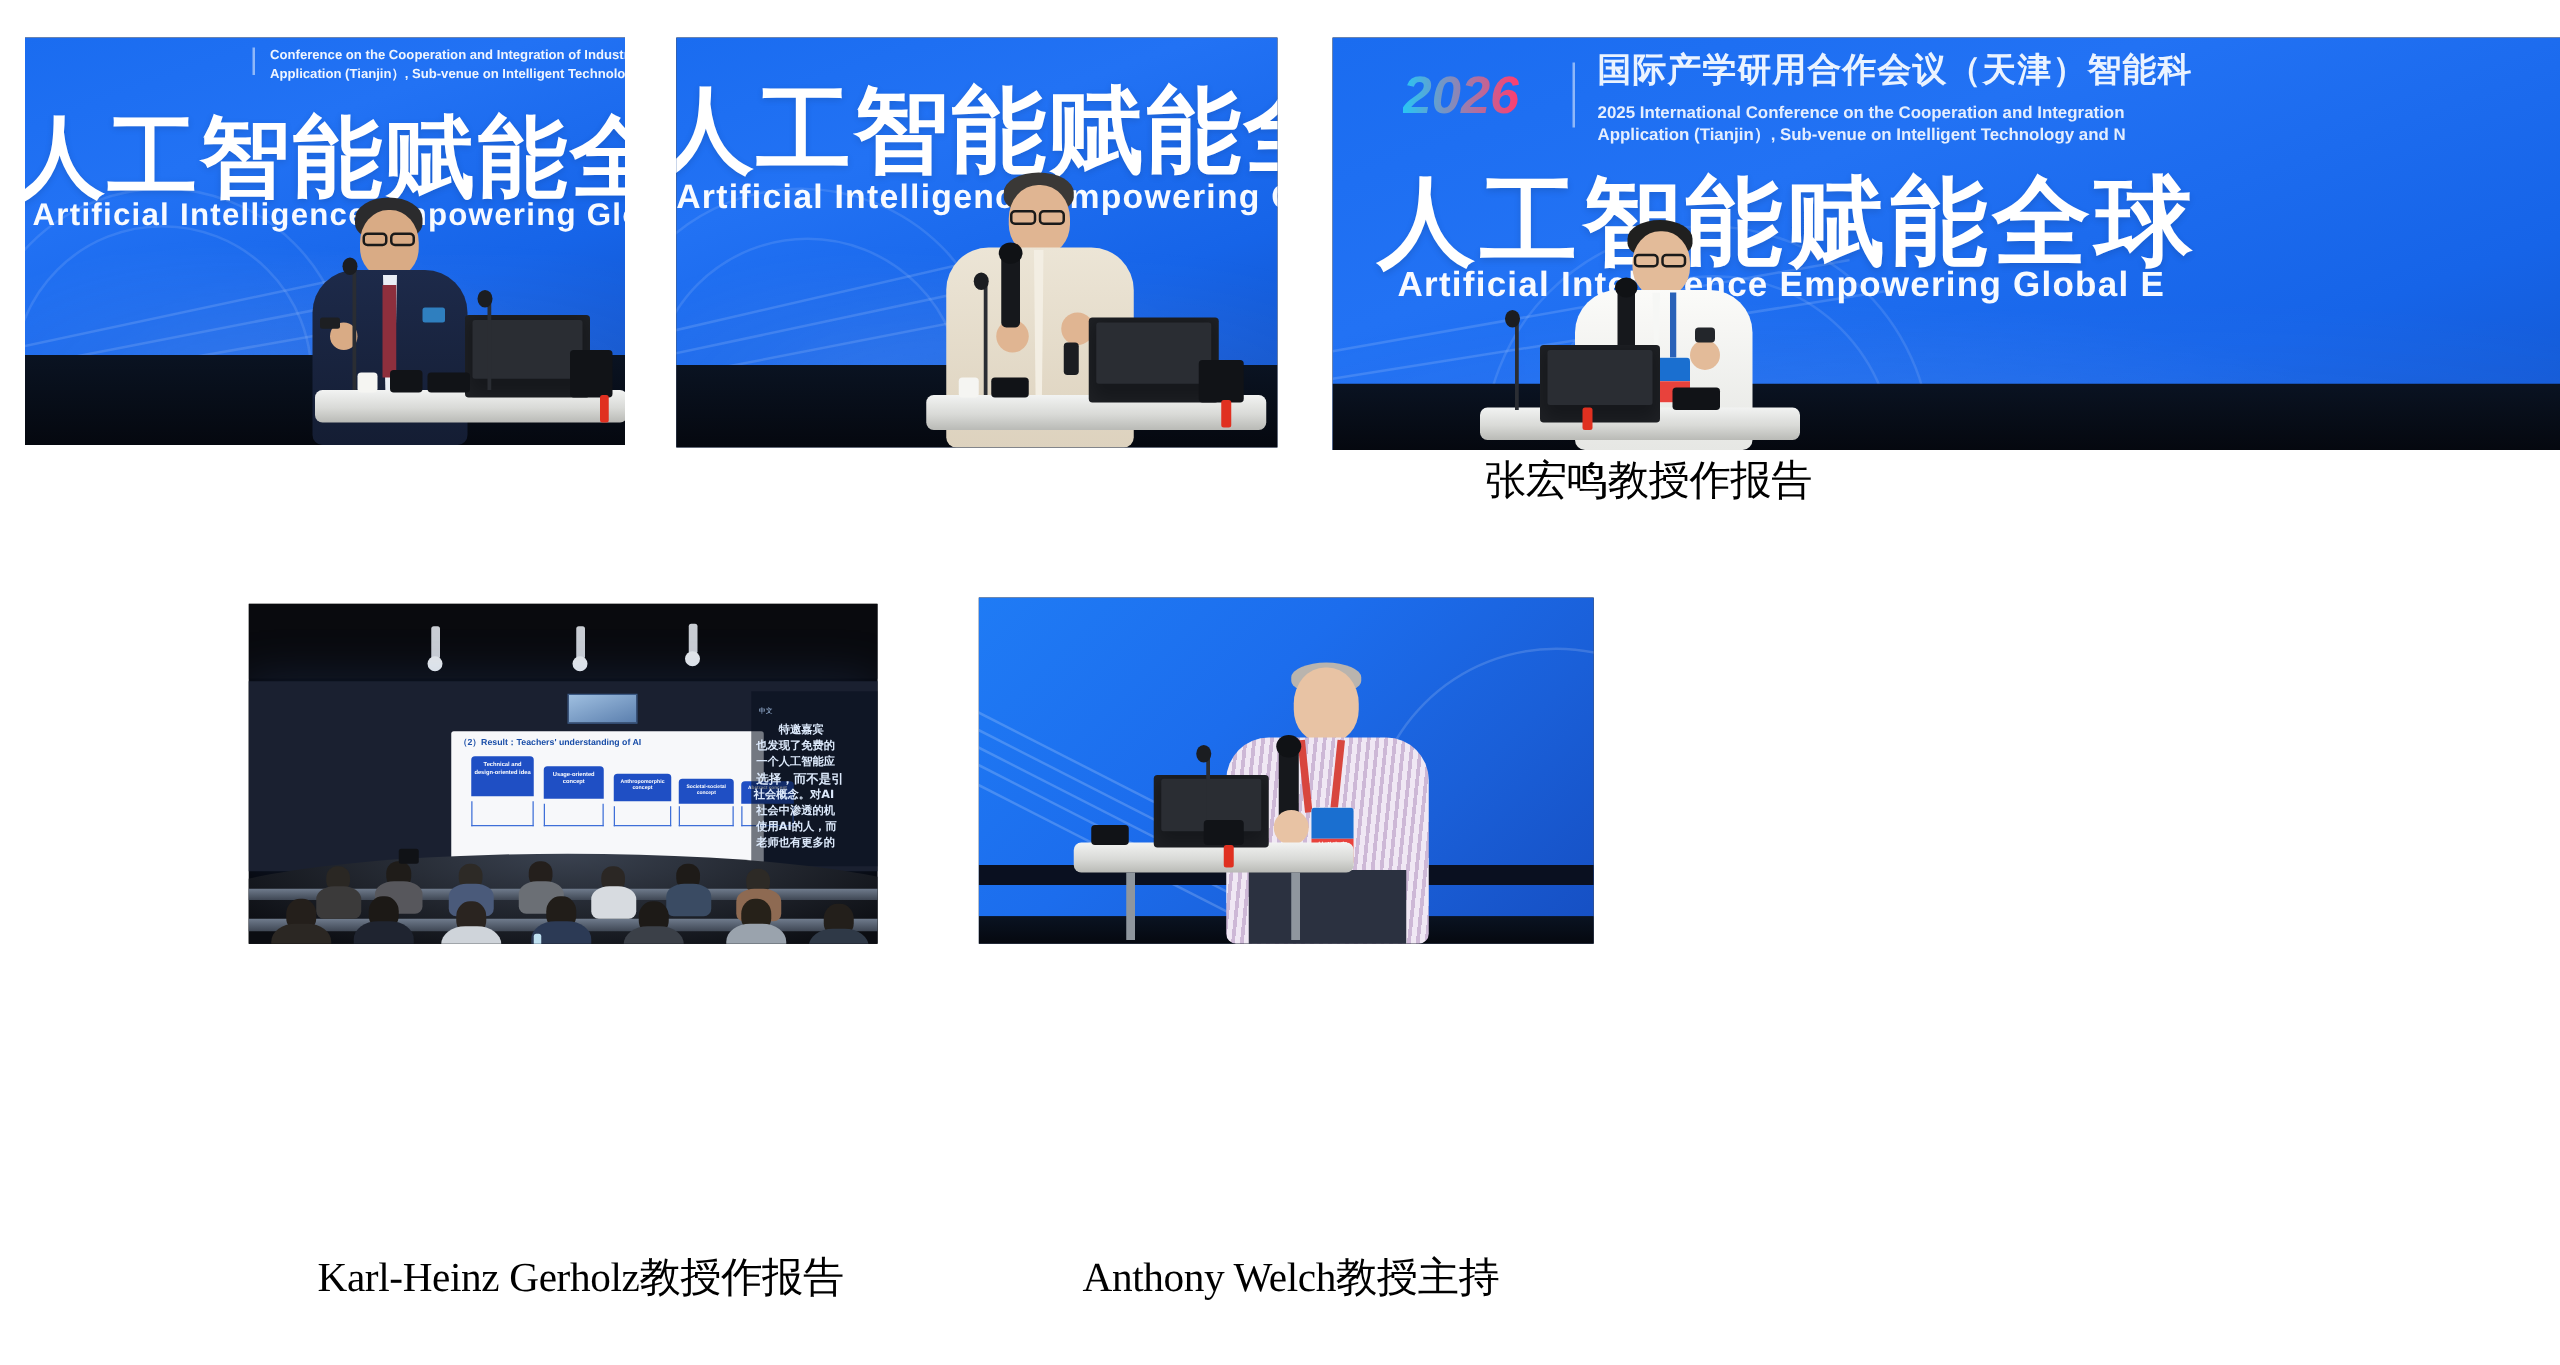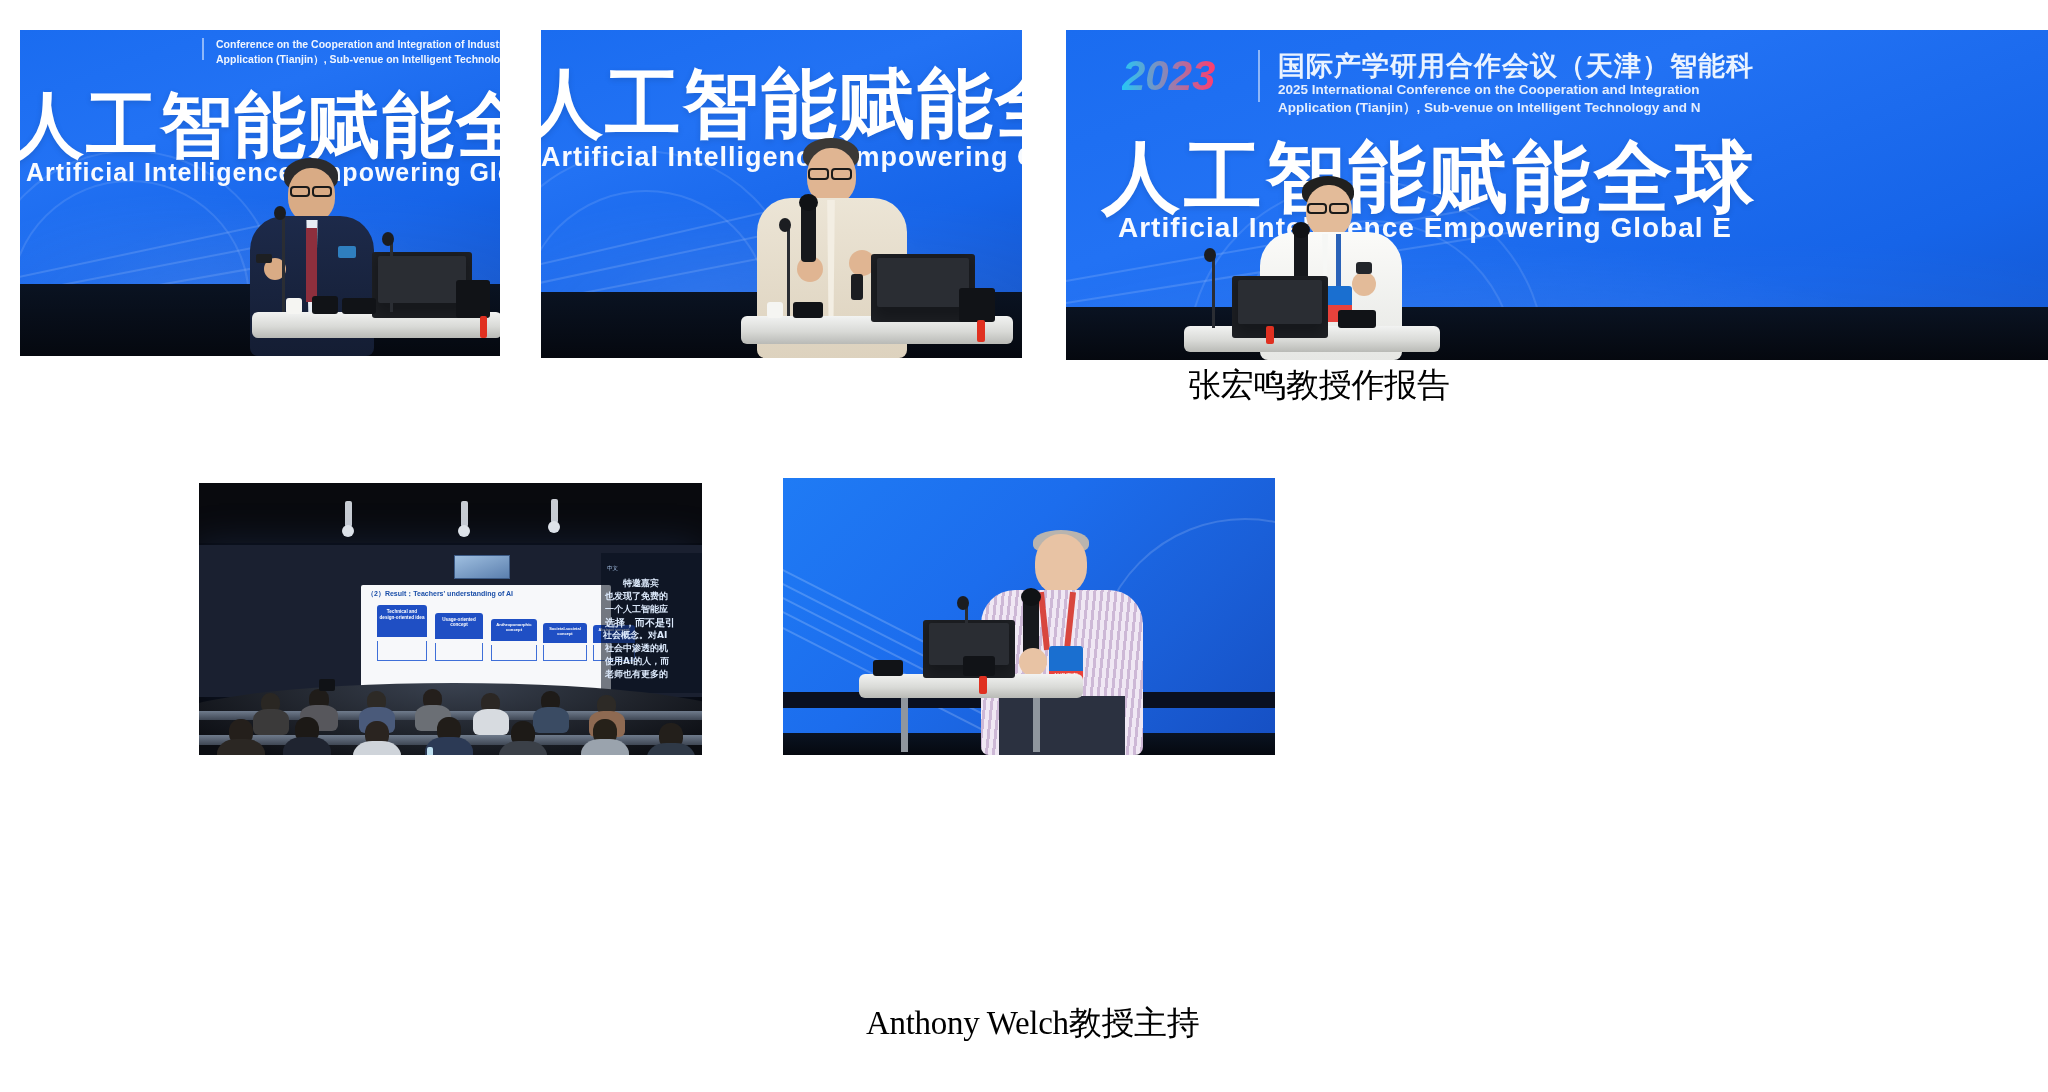--- a/index.html
+++ b/index.html
@@ -281,7 +281,7 @@
           <div class="skyline"></div>
         </div>
 
-        <div class="logo2025" style="left:56px; top:22px; font-size:42px;">2023</div>
+        <div class="logo2025" style="left:56px; top:22px; font-size:42px;">2026</div>
         <div class="divider-v" style="left:192px; top:20px; height:52px;"></div>
         <div class="banner-title-cn" style="left:212px; top:18px; font-size:27px; letter-spacing:1px;">国际产学研用合作会议（天津）智能科</div>
         <div class="banner-sub-en" style="left:212px; top:50px; font-size:13.5px;">2025 International Conference on the Cooperation and Integration</div>

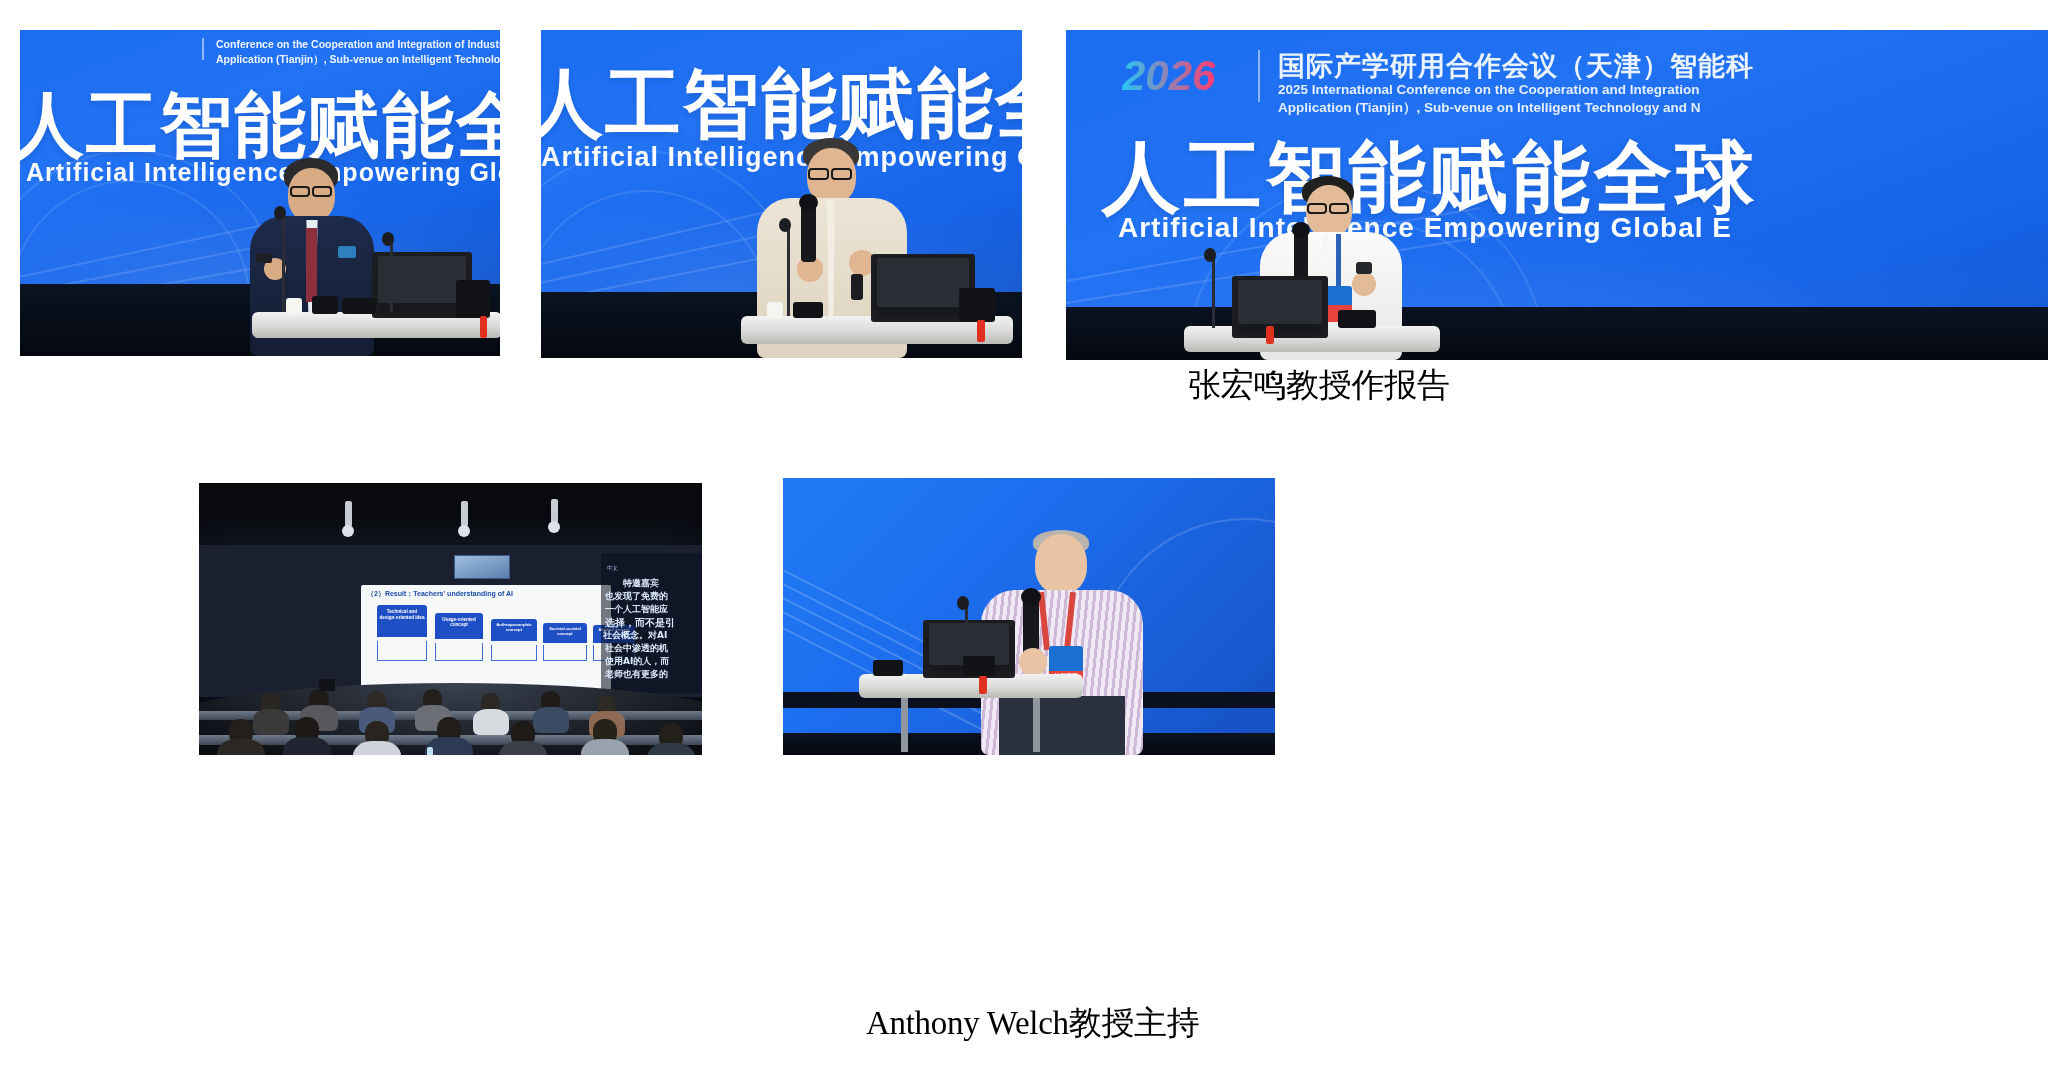--- a/index.html
+++ b/index.html
@@ -283,7 +283,7 @@
 
         <div class="logo2025" style="left:56px; top:22px; font-size:42px;">2026</div>
         <div class="divider-v" style="left:192px; top:20px; height:52px;"></div>
-        <div class="banner-title-cn" style="left:212px; top:18px; font-size:27px; letter-spacing:1px;">国际产学研用合作会议（天津）智能科</div>
+        <div class="banner-title-cn" style="left:212px; top:8px; font-size:27px; letter-spacing:1px;">国际产学研用合作会议（天津）智能科</div>
         <div class="banner-sub-en" style="left:212px; top:50px; font-size:13.5px;">2025 International Conference on the Cooperation and Integration</div>
         <div class="banner-sub-en" style="left:212px; top:68px; font-size:13.5px;">Application (Tianjin）, Sub-venue on Intelligent Technology and N</div>
 

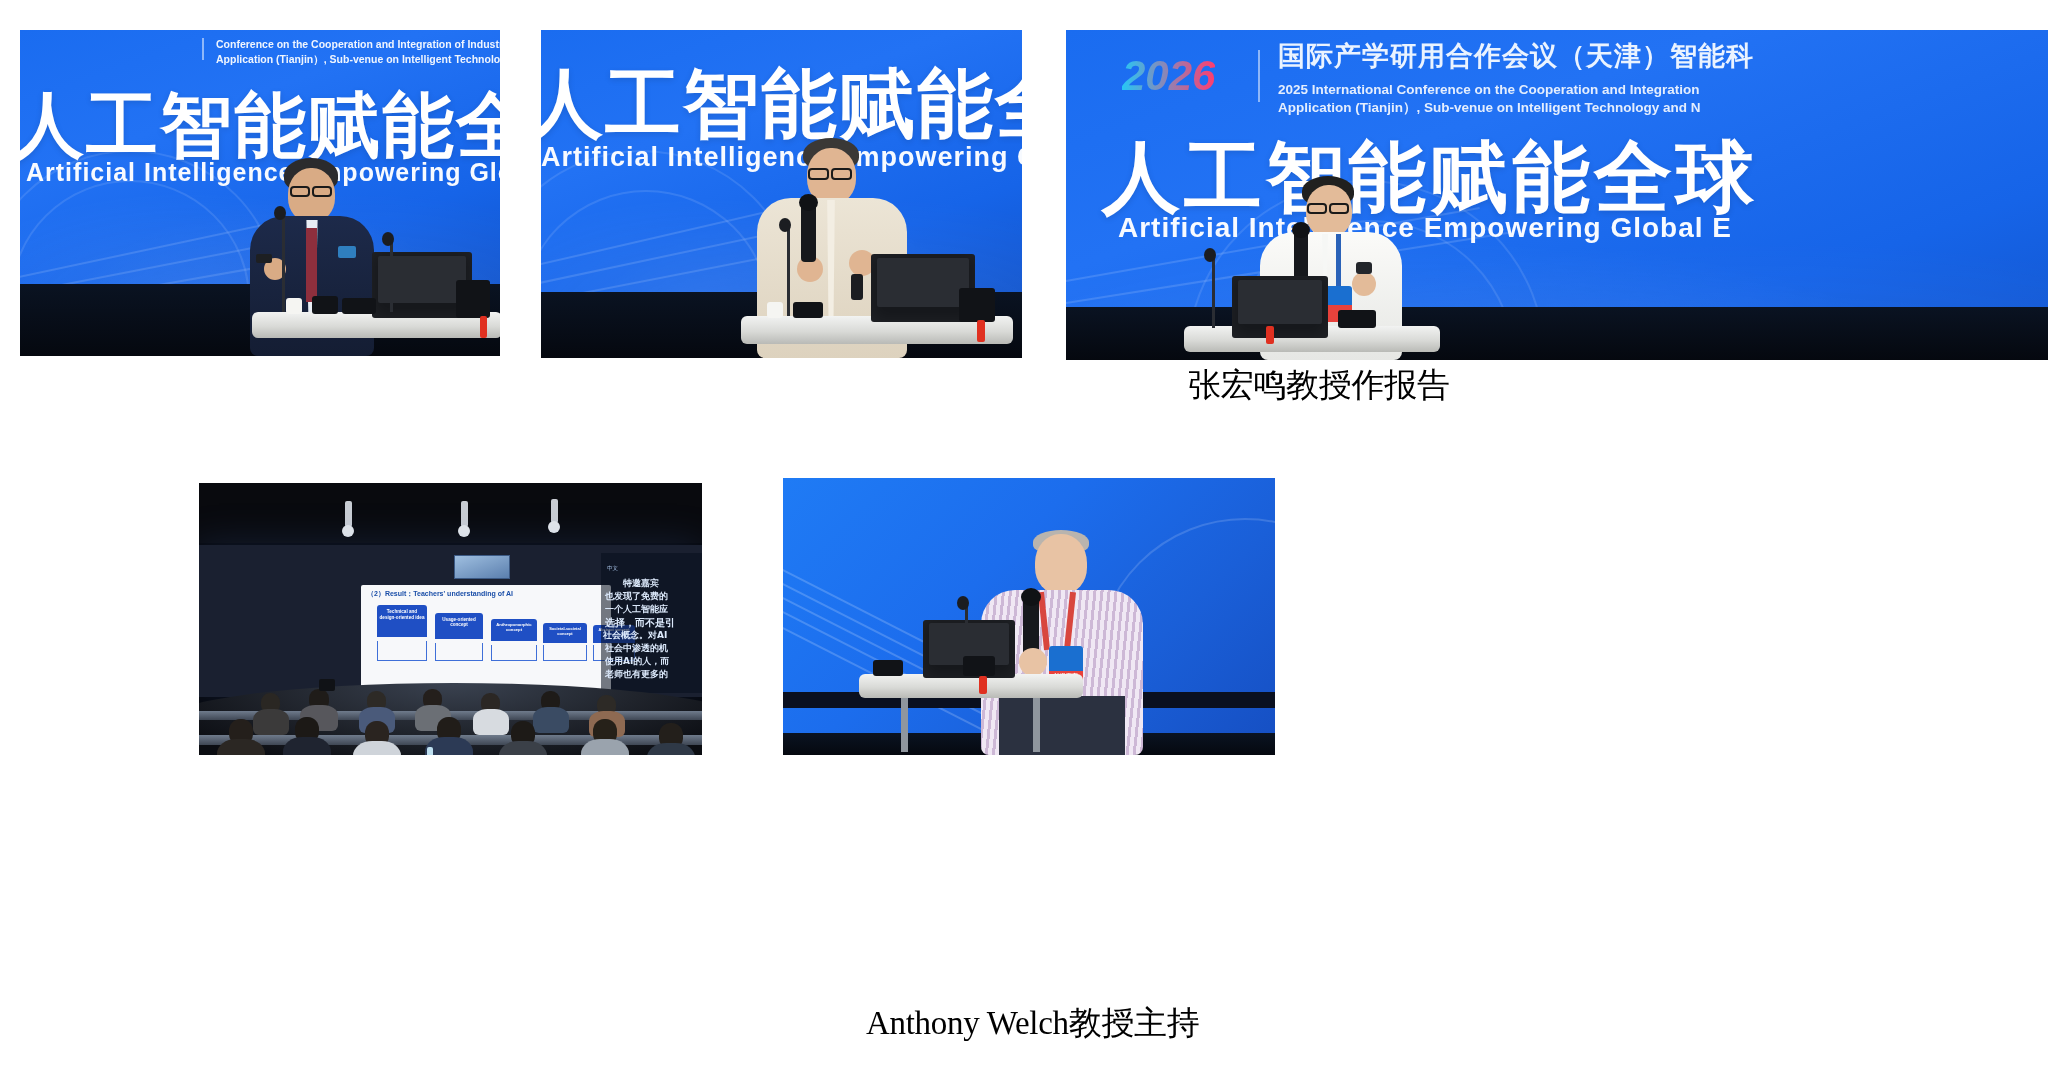--- a/index.html
+++ b/index.html
@@ -425,6 +425,7 @@
       </div>
     </div>
   </div>
+  <div class="caption" style="left:254px; top:1005px;">Karl-Heinz Gerholz教授作报告</div>
 
   <div class="photo" style="left:783px; top:478px; width:492px; height:277px;">
     <div class="scene">

